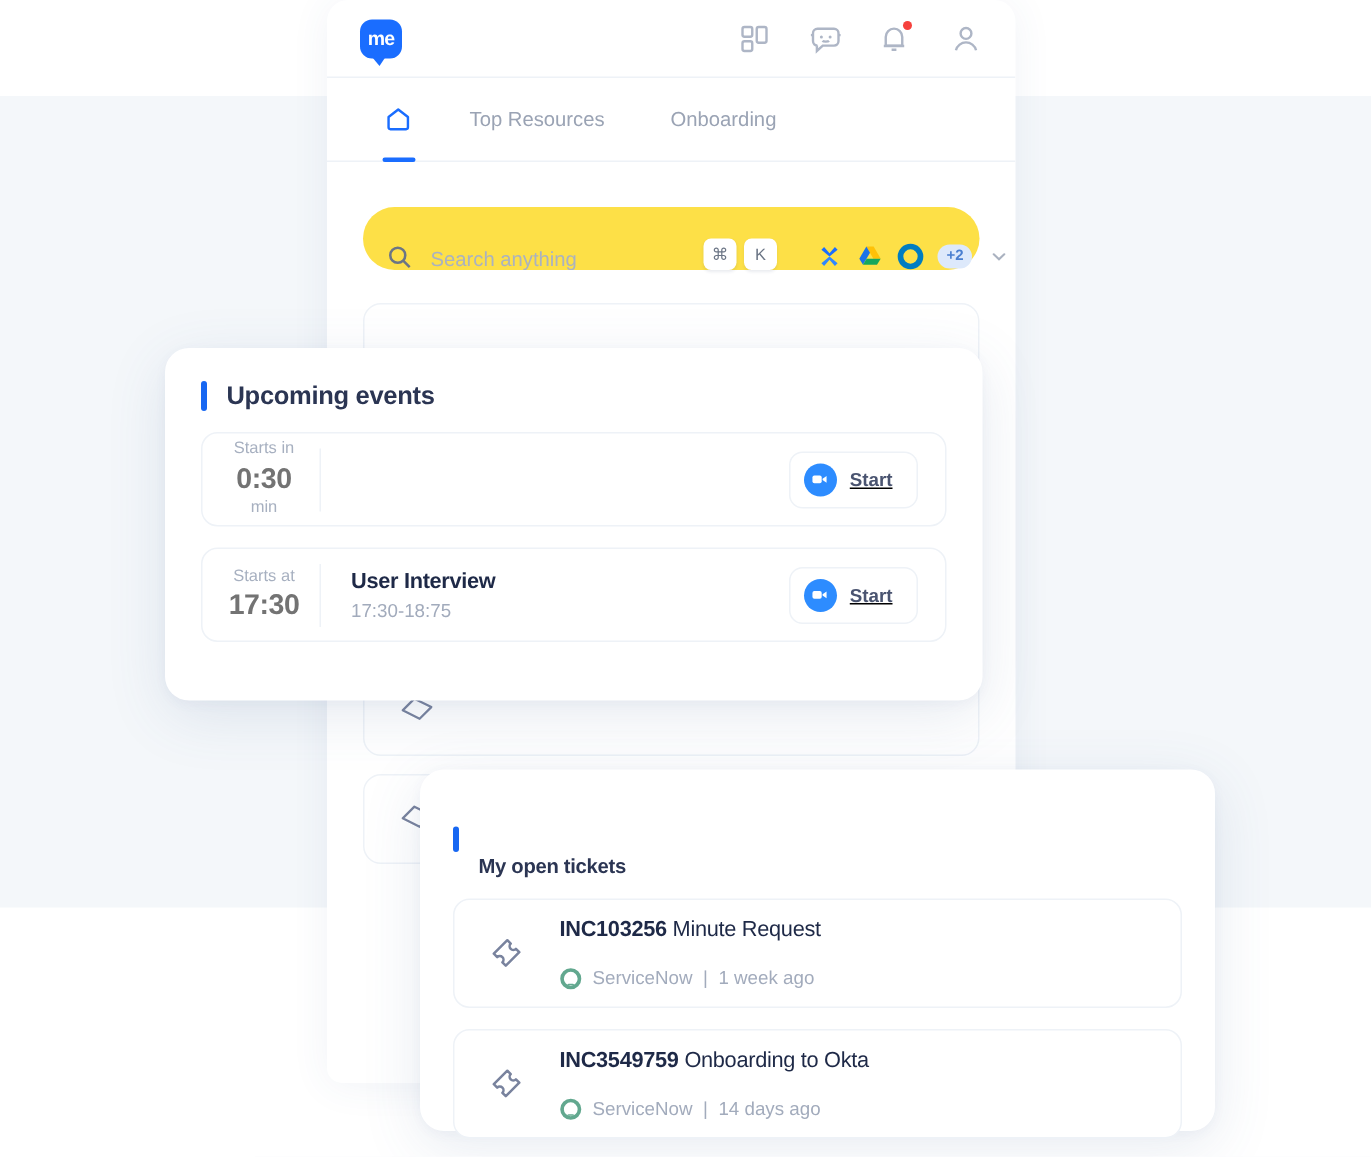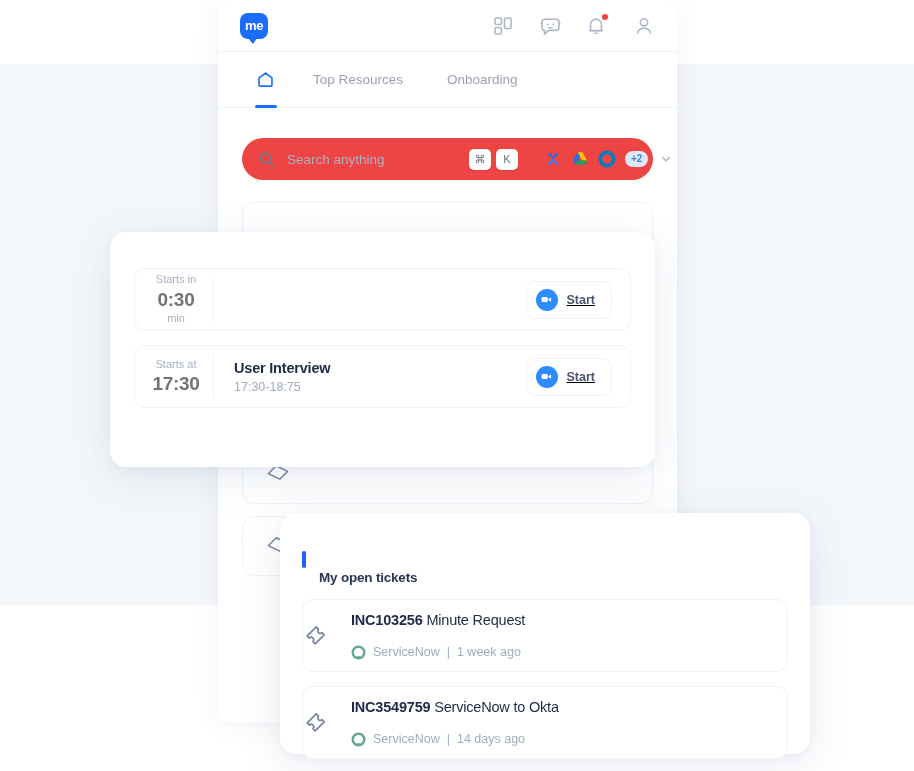--- a/index.html
+++ b/index.html
@@ -78,8 +78,8 @@
   
   .search-wrap { padding: 30px 24px 0 24px; }
   .search-bar {
-    height: 42px; background: #ef4444; border-radius: 21px;
-    display: flex; align-items: center; padding: 0 14px 0 16px;
+    height: 42px; background: #fde047; border-radius: 21px;
+    display: flex; align-items: flex-end; padding: 0 14px 0 16px;
   }
   .search-icon { color: #6b7585; margin-right: 12px; display: flex; }
   .search-input {

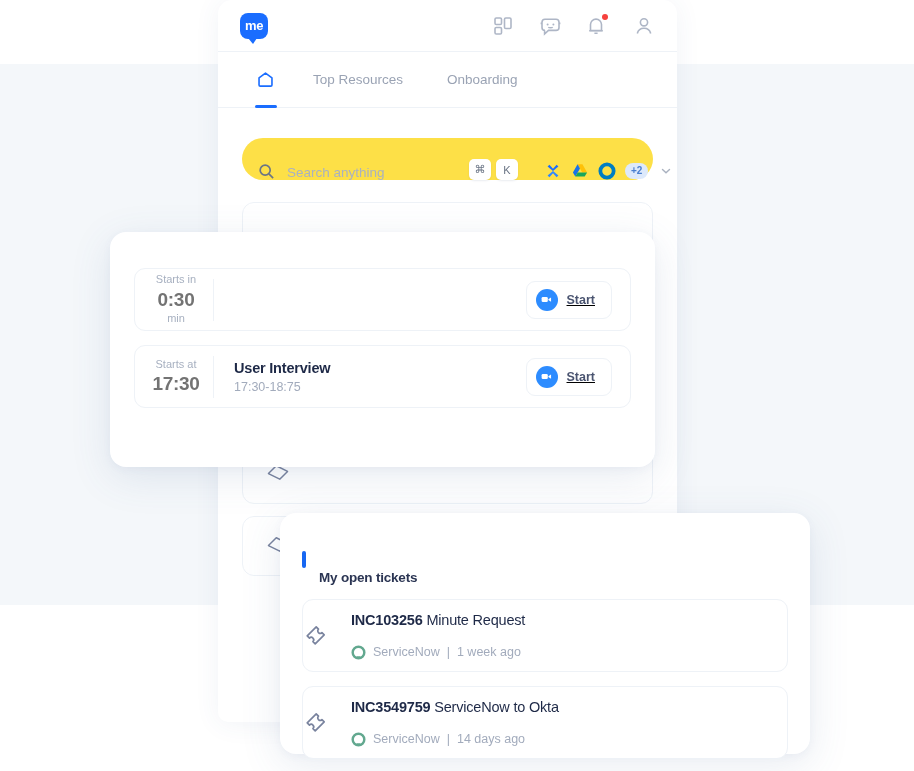--- a/index.html
+++ b/index.html
@@ -300,6 +300,10 @@
   </div>
 
   <div class="float-card" id="events-card">
+    <div class="card-title-row">
+      <span class="accent-bar"></span>
+      <span class="card-title">Upcoming events</span>
+    </div>
 
     <div class="event-row">
       <div class="event-time">

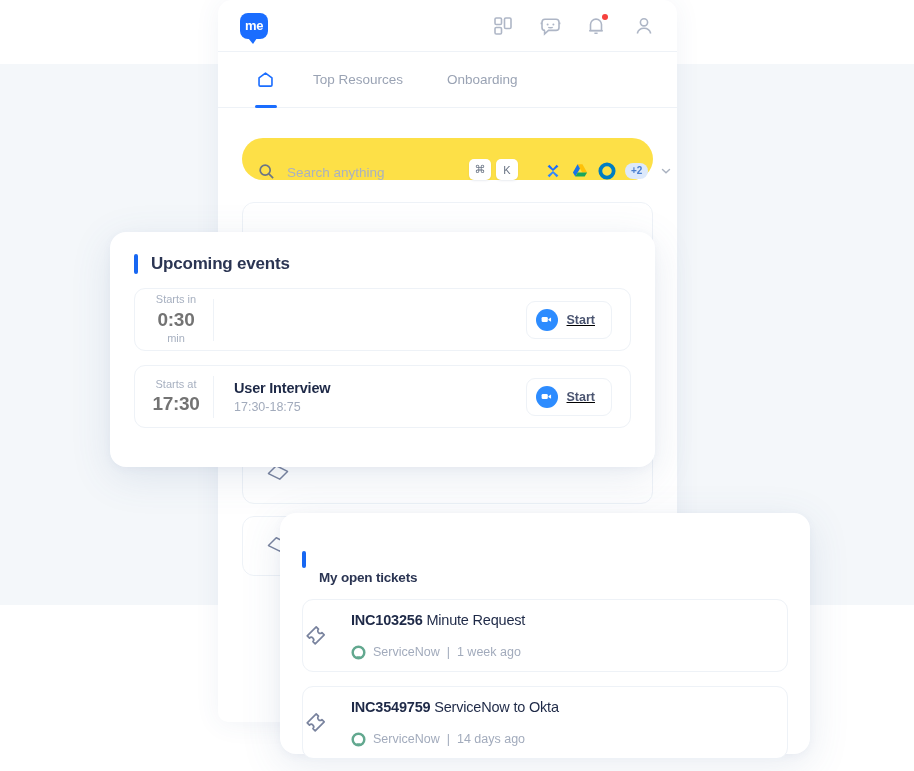--- a/index.html
+++ b/index.html
@@ -159,7 +159,7 @@
 
   .ticket-row {
     margin-top: 14px; height: 73px; border: 1px solid #eef2f7;
-    border-radius: 11px; display: flex; align-items: center; background: #fff;
+    border-radius: 11px; display: flex; align-items: center; padding-left: 22px; background: #fff;
   }
   .ticket-icon { color: #79839e; margin-right: 18px; display: flex; }
   .tk-title { font-size: 14.5px; color: #1e2947; letter-spacing: -0.2px; }

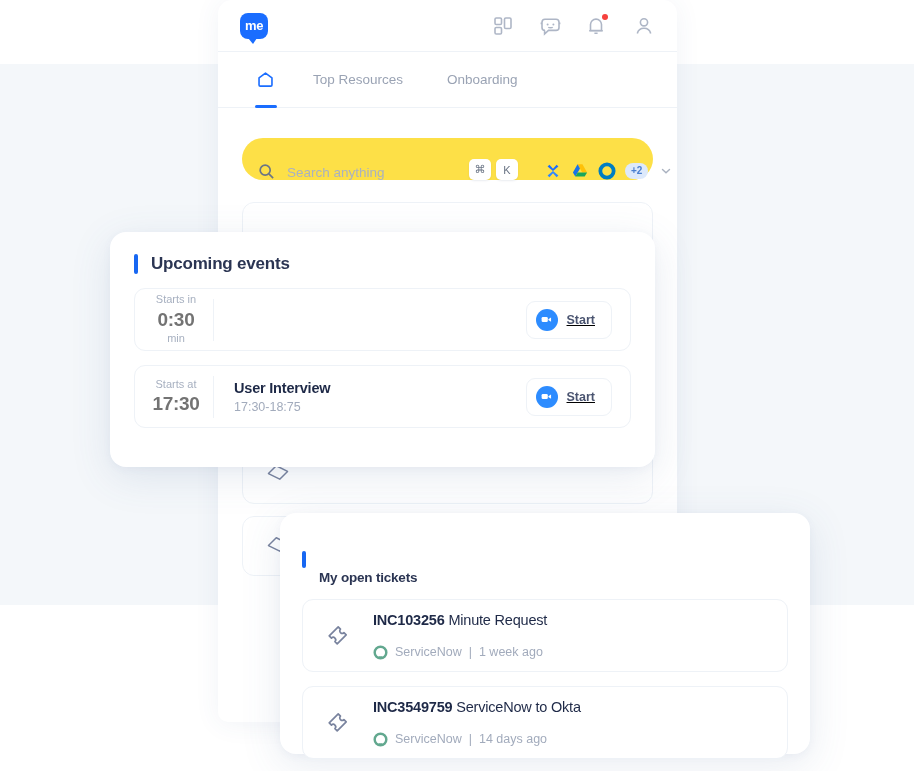--- a/index.html
+++ b/index.html
@@ -388,7 +388,7 @@
       <div>
         <div class="tk-title">
           <b>INC3549759</b>
-          <span>ServiceNow to Okta</span>
+          <span>Onboarding to Okta</span>
         </div>
         <div class="tk-sub">
           <span class="sn-dot">

